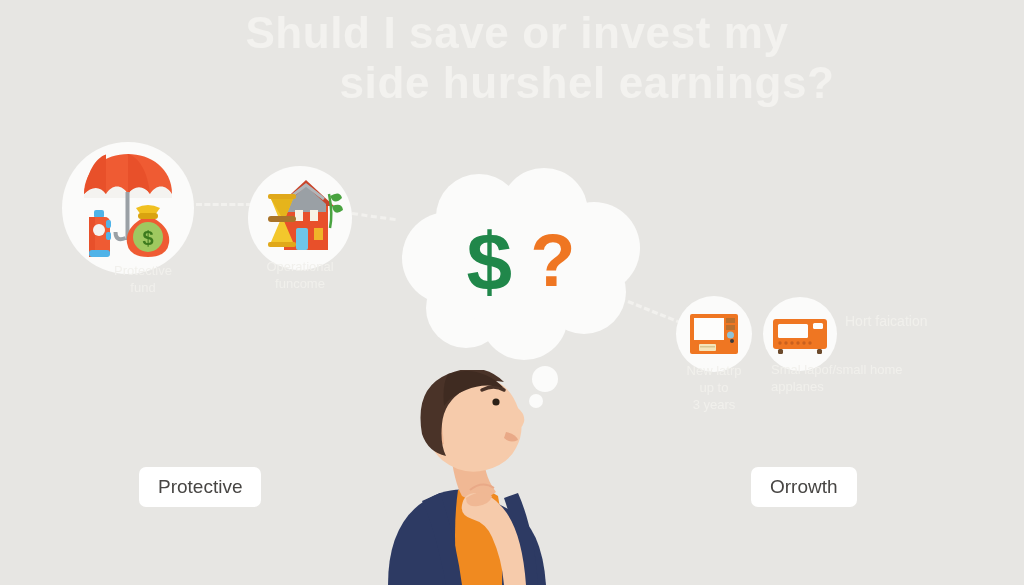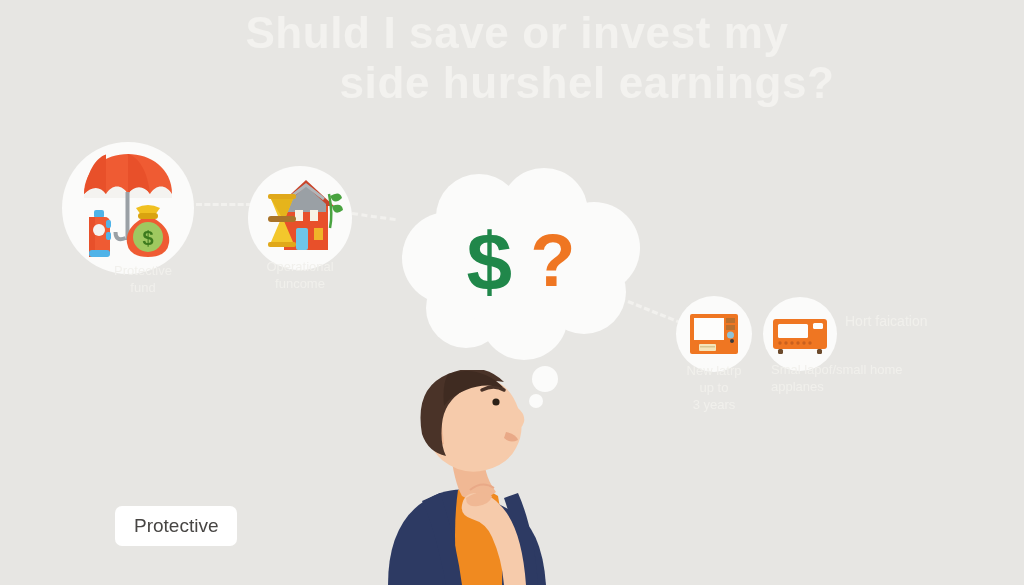--- a/index.html
+++ b/index.html
@@ -152,7 +152,7 @@
     padding: 9px 19px;
     white-space: nowrap;
   }
-  #pill-protective { left: 115px; top: 467px; margin-top: 39px; }
+  #pill-protective { left: 139px; top: 467px; }
   #pill-growth     { left: 751px; top: 467px; }
 
   

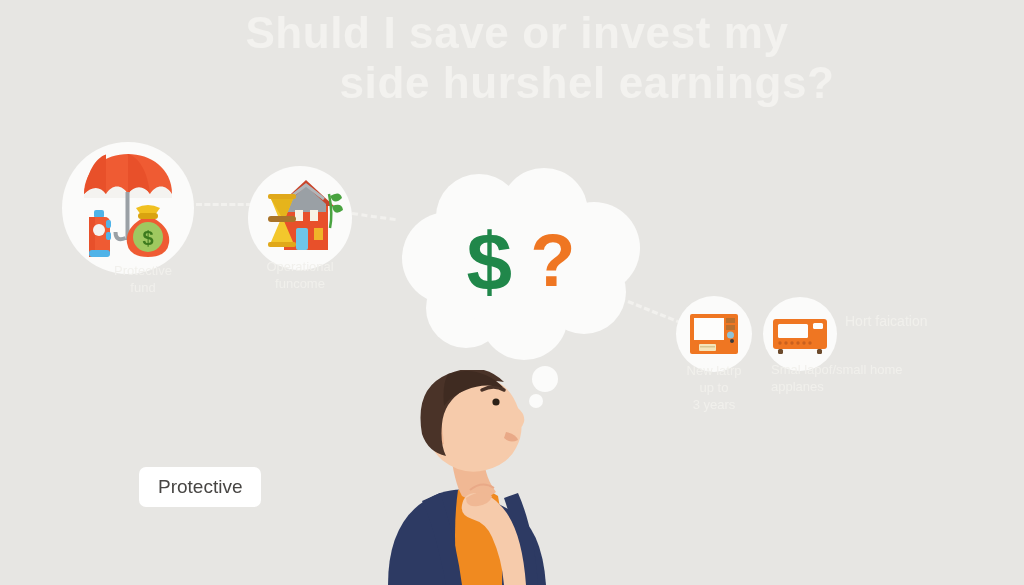--- a/index.html
+++ b/index.html
@@ -332,6 +332,7 @@
   </svg>
 
   <div class="pill" id="pill-protective">Protective</div>
+  <div class="pill" id="pill-growth">Orrowth</div>
 
 </div>
 

